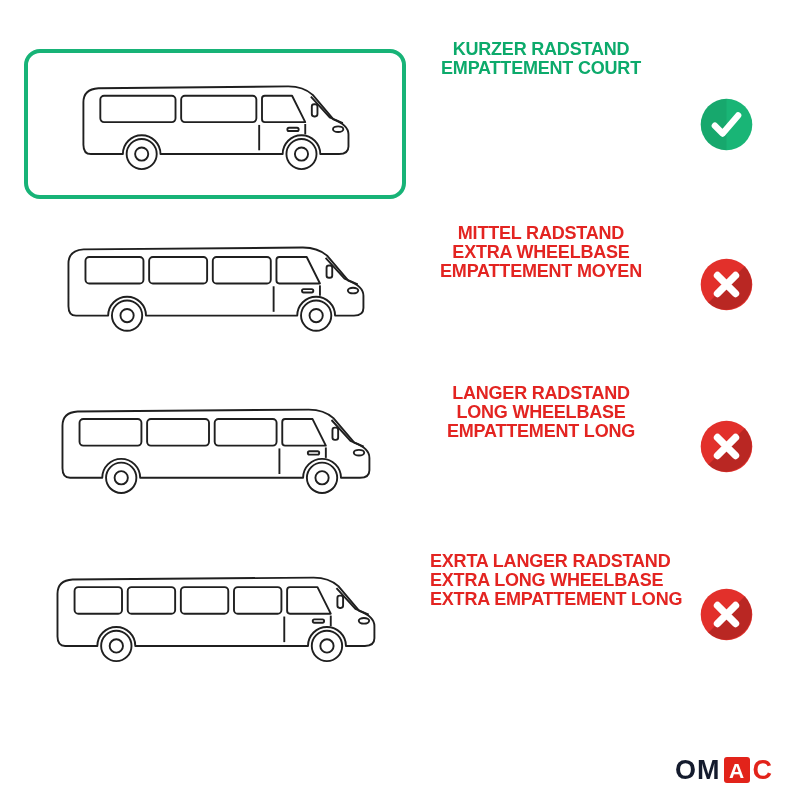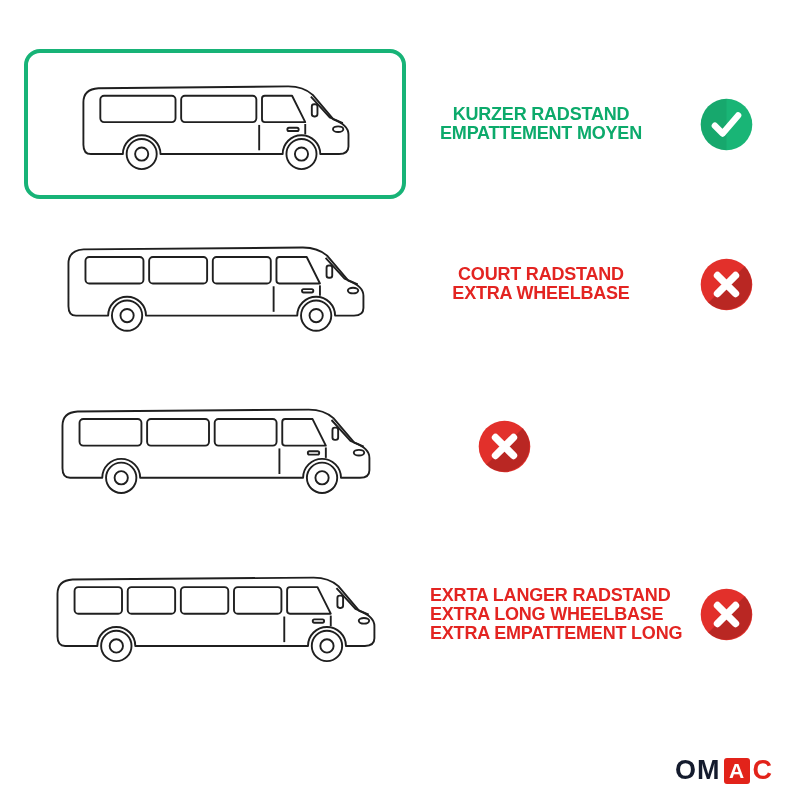--- a/index.html
+++ b/index.html
@@ -7,7 +7,7 @@
     width:800px;height:800px;position:relative;overflow:hidden;
     background:#ffffff;font-family:"Liberation Sans",sans-serif;
   }
-  .row{position:absolute;left:0;width:100%;display:flex;align-items:center}
+  .row{position:absolute;left:0;width:100%;display:flex;}
   #row-short {top:40px;height:168px}
   #row-middle{top:224px;height:120px}
   #row-long  {top:384px;height:125px}

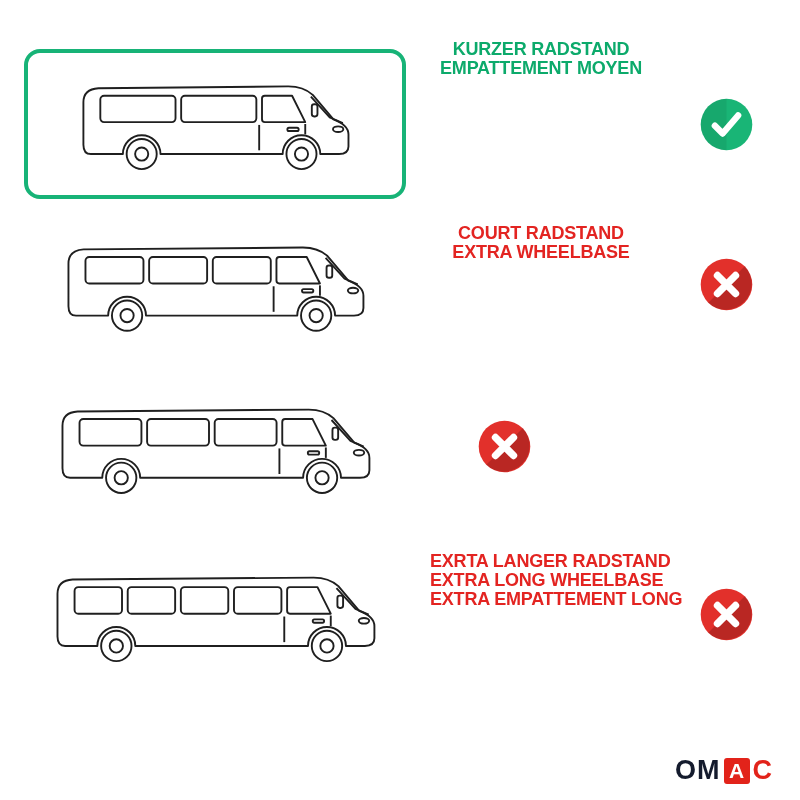--- a/index.html
+++ b/index.html
@@ -76,7 +76,7 @@
   </div>
   <div class="labels green">
     <span class="line">KURZER RADSTAND</span>
-    <span class="line">EMPATTEMENT MOYEN</span>
+    <span class="line">EMPATTEMENT COURT</span>
   </div>
   <div class="status-col">
     <svg class="status-icon" viewBox="0 0 64 64">

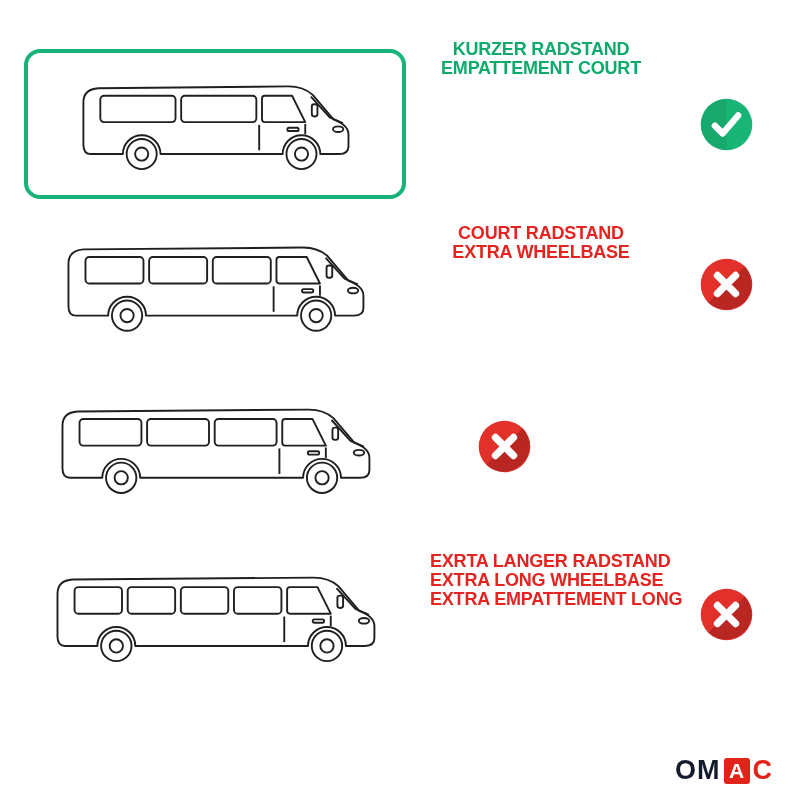--- a/index.html
+++ b/index.html
@@ -110,7 +110,7 @@
       </div>
   </div>
   <div class="labels red">
-    <span class="line">COURT RADSTAND</span>
+    <span class="line">MITTEL RADSTAND</span>
     <span class="line">EXTRA WHEELBASE</span>
   </div>
   <div class="status-col">

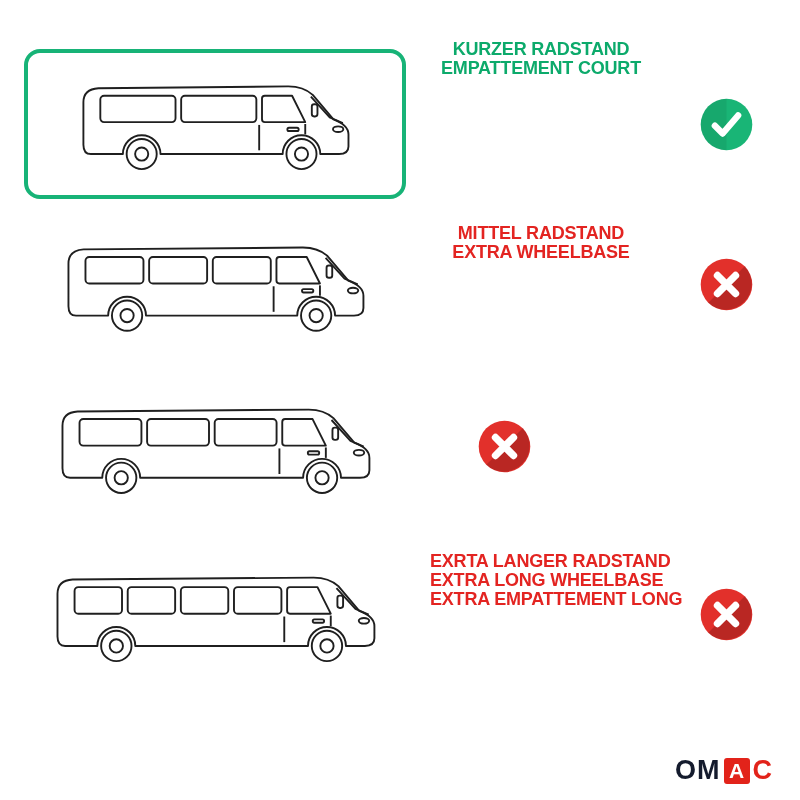--- a/index.html
+++ b/index.html
@@ -112,6 +112,7 @@
   <div class="labels red">
     <span class="line">MITTEL RADSTAND</span>
     <span class="line">EXTRA WHEELBASE</span>
+    <span class="line">EMPATTEMENT MOYEN</span>
   </div>
   <div class="status-col">
     <svg class="status-icon" viewBox="0 0 64 64">

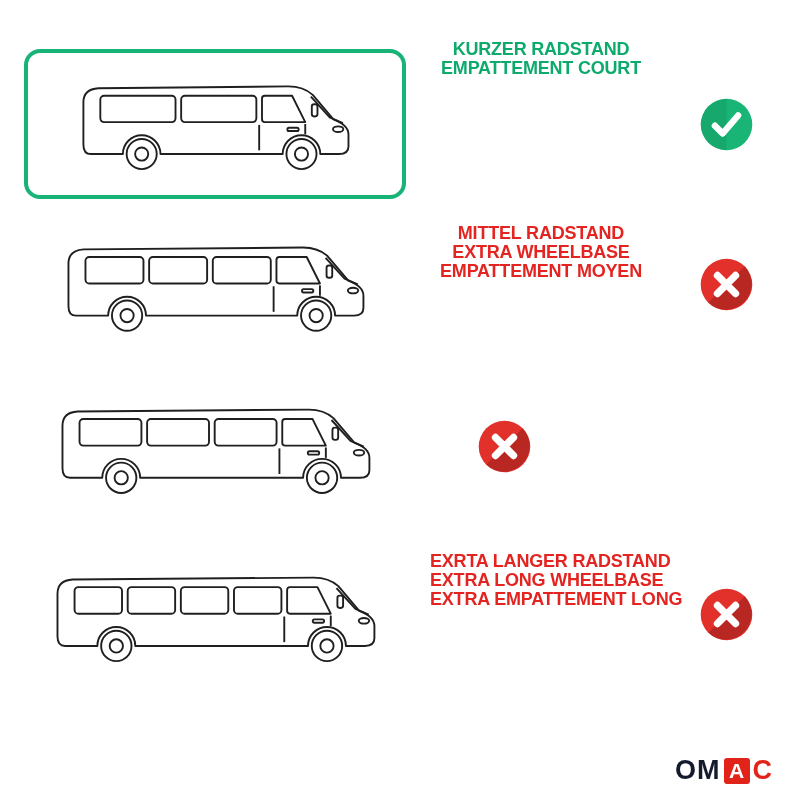--- a/index.html
+++ b/index.html
@@ -145,6 +145,11 @@
         </svg>
       </div>
   </div>
+  <div class="labels red">
+    <span class="line">LANGER RADSTAND</span>
+    <span class="line">LONG WHEELBASE</span>
+    <span class="line">EMPATTEMENT LONG</span>
+  </div>
   <div class="status-col">
     <svg class="status-icon" viewBox="0 0 64 64">
       <circle cx="32" cy="32" r="30" style="fill:var(--icon_red,#e2302b)"></circle>

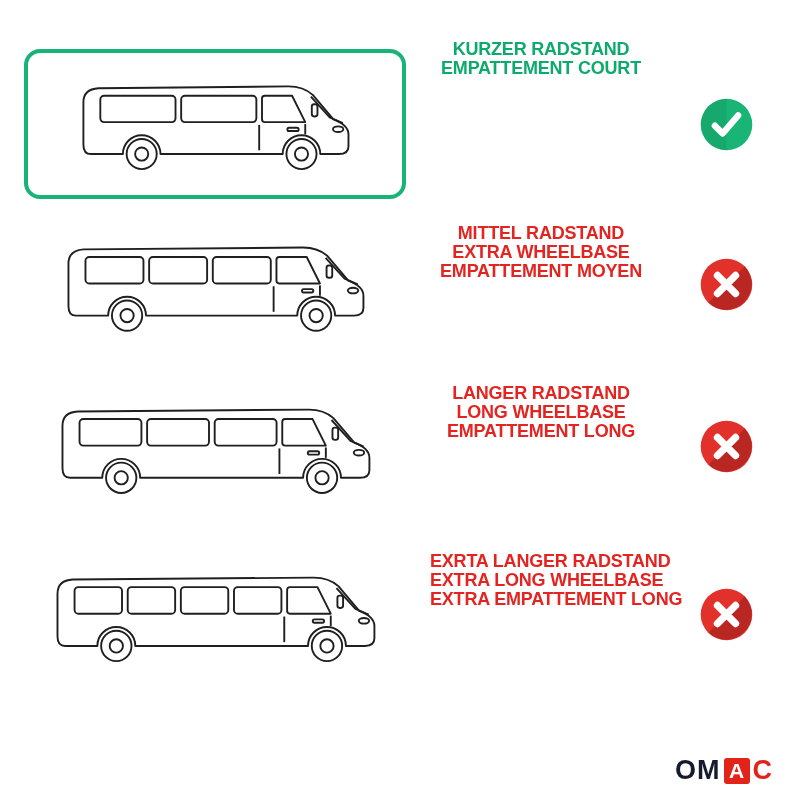--- a/index.html
+++ b/index.html
@@ -36,7 +36,7 @@
 
   .logo{
     position:absolute;right:28px;bottom:16px;
-    display:flex;align-items:center;gap:2px;
+    display:flex;align-items:flex-start;gap:2px;
     font-weight:800;font-size:27px;line-height:1;
   }
   .logo .om{color:var(--logo_dark,#141b2d);letter-spacing:1px}

